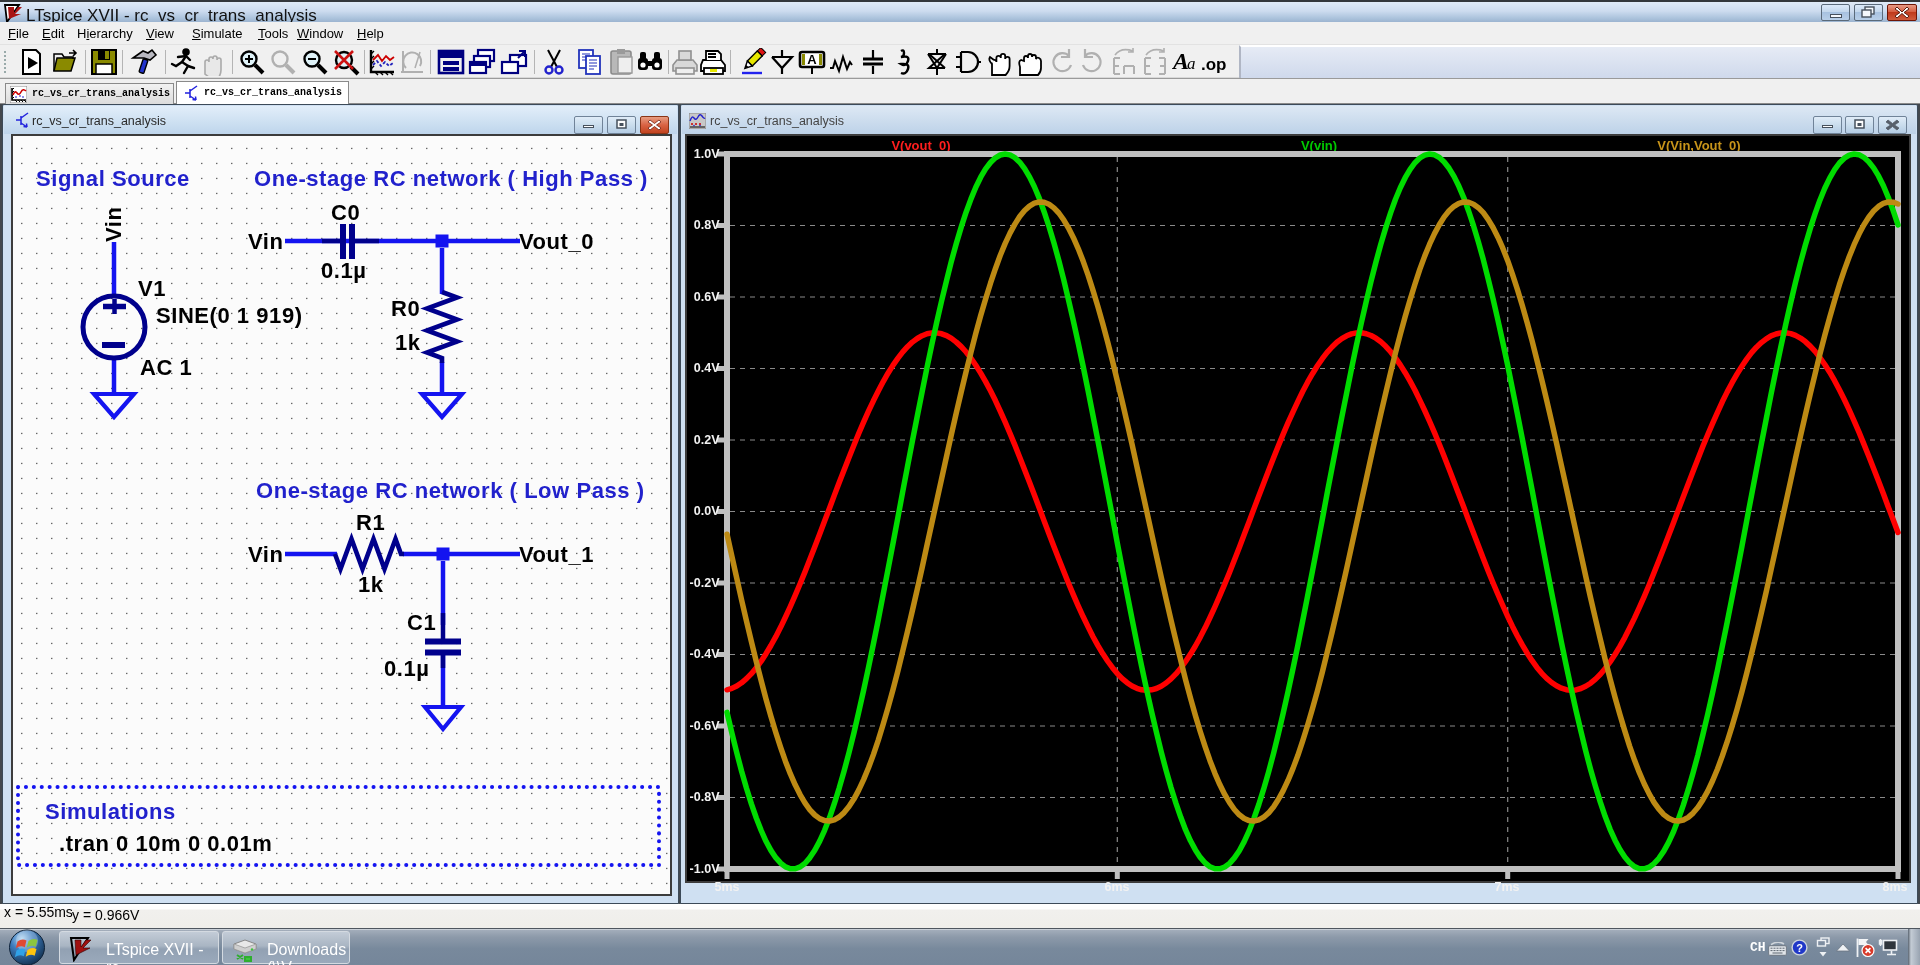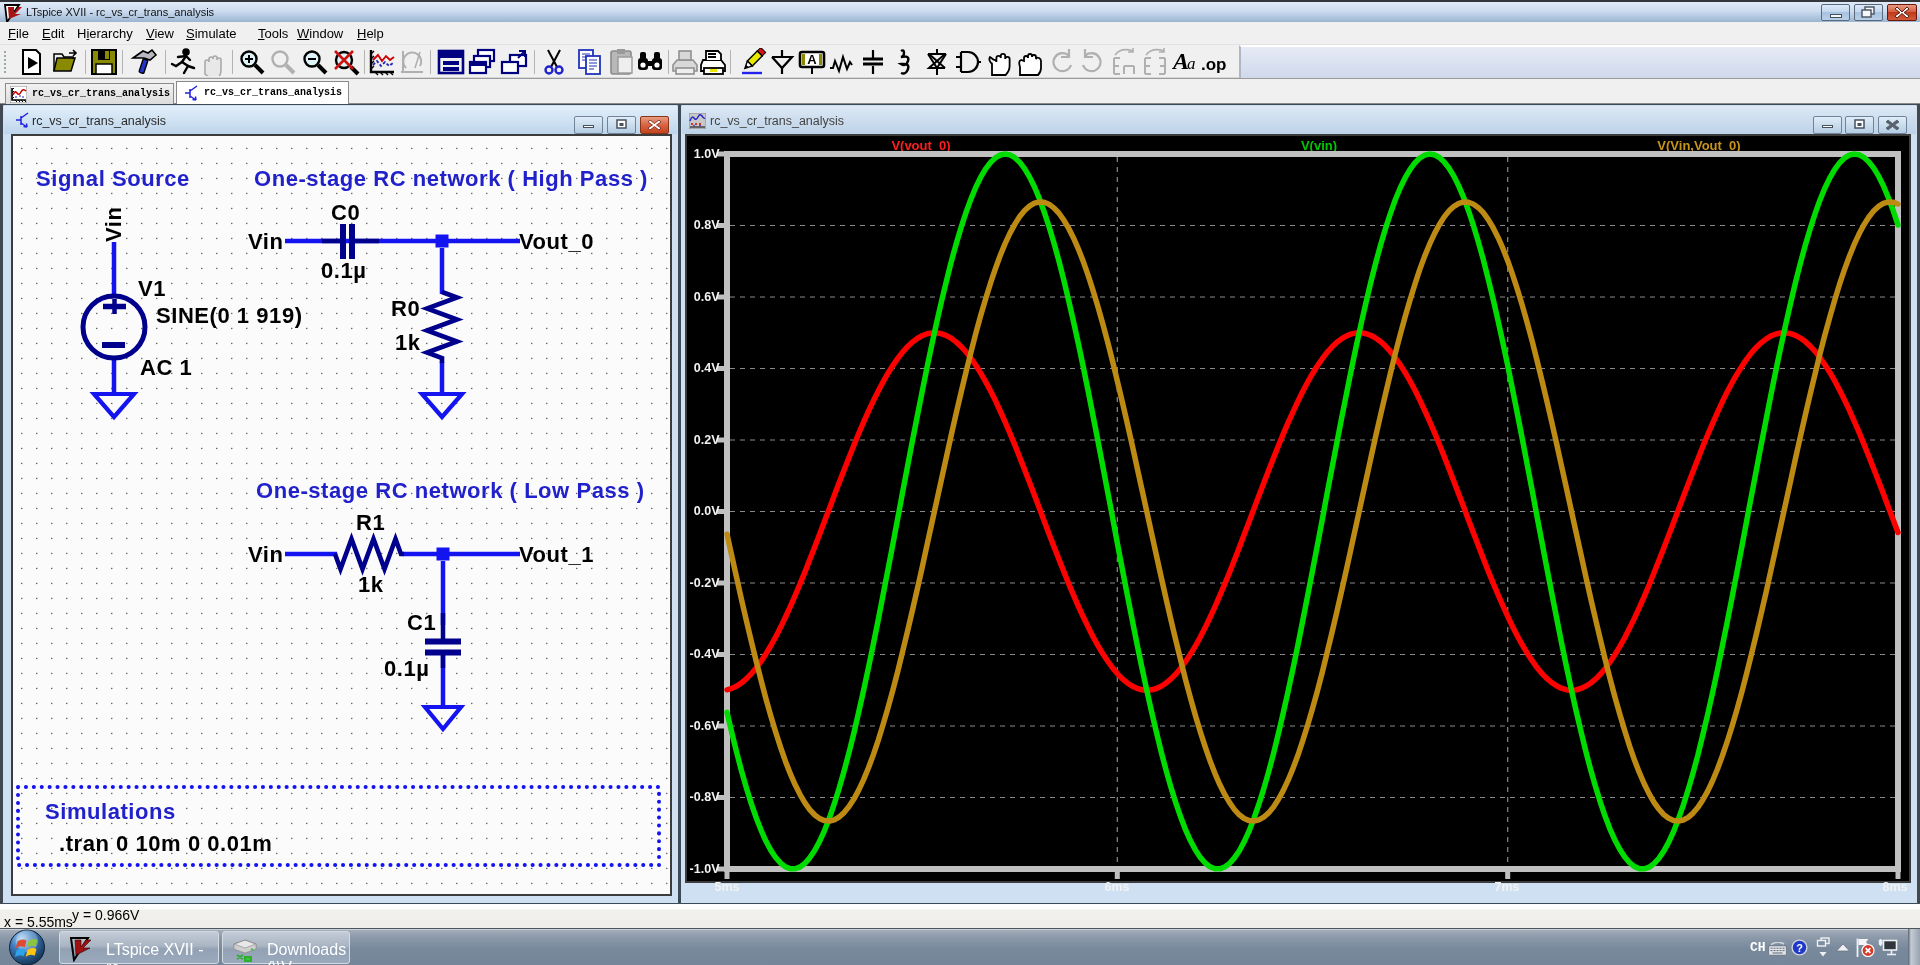--- a/index.html
+++ b/index.html
@@ -4,7 +4,7 @@
 html,body{width:1920px;height:965px;overflow:hidden;font-family:"Liberation Sans",sans-serif;background:#000}
 .abs{position:absolute}
 #titlebar{position:absolute;left:0;top:0;width:1920px;height:22px;background:linear-gradient(#dfeaf7 0%,#cddcef 45%,#aec5de 78%,#9cb4d0 100%);border-top:2px solid #33373b;}
-#title-text{position:absolute;left:26px;top:4px;font-size:11px;color:#111}
+#title-text{position:absolute;left:26px;top:4px;font-size:17px;color:#111}
 .capbtn{position:absolute;top:2px;height:17px;width:29px;border:1px solid #5a6a7a;border-radius:2px}
 .capbtn.blue{background:linear-gradient(#dceafa 0%,#c3d7ec 45%,#a8c2e0 50%,#b8cfe8 100%)}
 .capbtn.red{background:linear-gradient(#e89a85 0%,#d55f42 45%,#c03a1c 50%,#cf5b3c 100%);border-color:#6e1505}

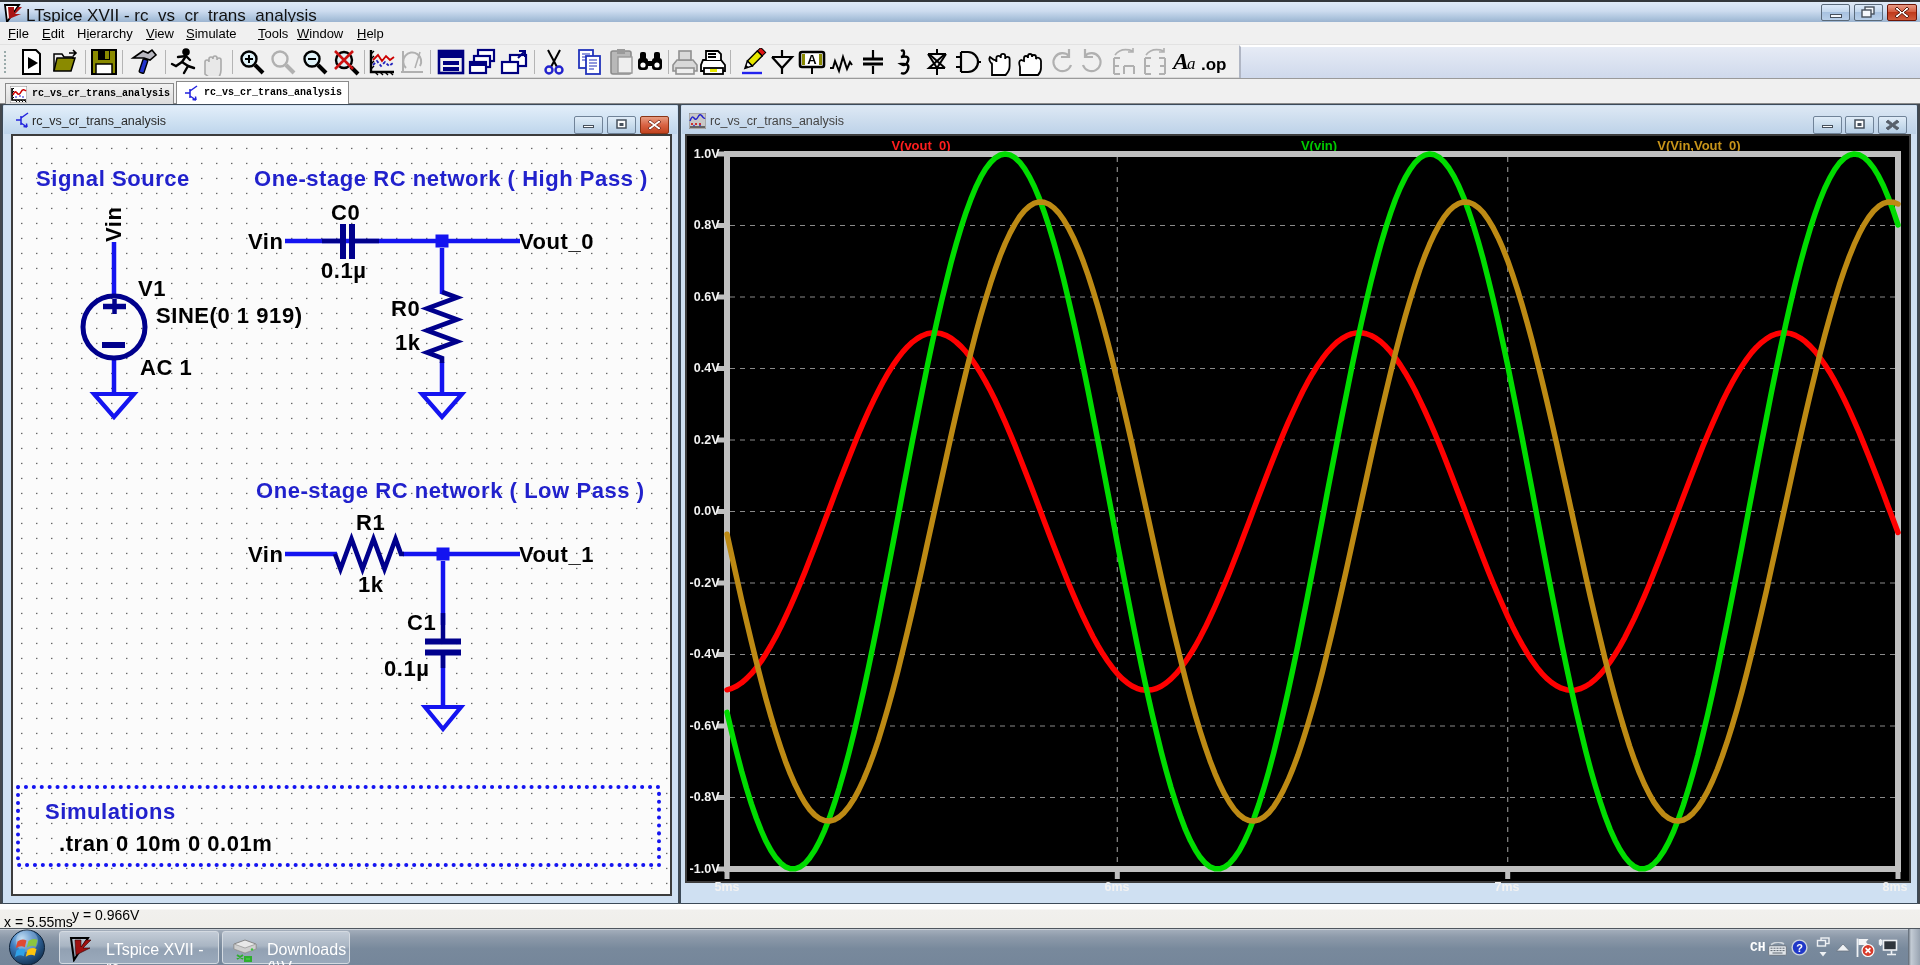--- a/index.html
+++ b/index.html
@@ -54,7 +54,7 @@
 <span style="left:42px"><u>E</u>dit</span>
 <span style="left:77px">H<u>i</u>erarchy</span>
 <span style="left:146px"><u>V</u>iew</span>
-<span style="left:186px"><u>S</u>imulate</span>
+<span style="left:192px"><u>S</u>imulate</span>
 <span style="left:258px"><u>T</u>ools</span>
 <span style="left:297px"><u>W</u>indow</span>
 <span style="left:357px"><u>H</u>elp</span>

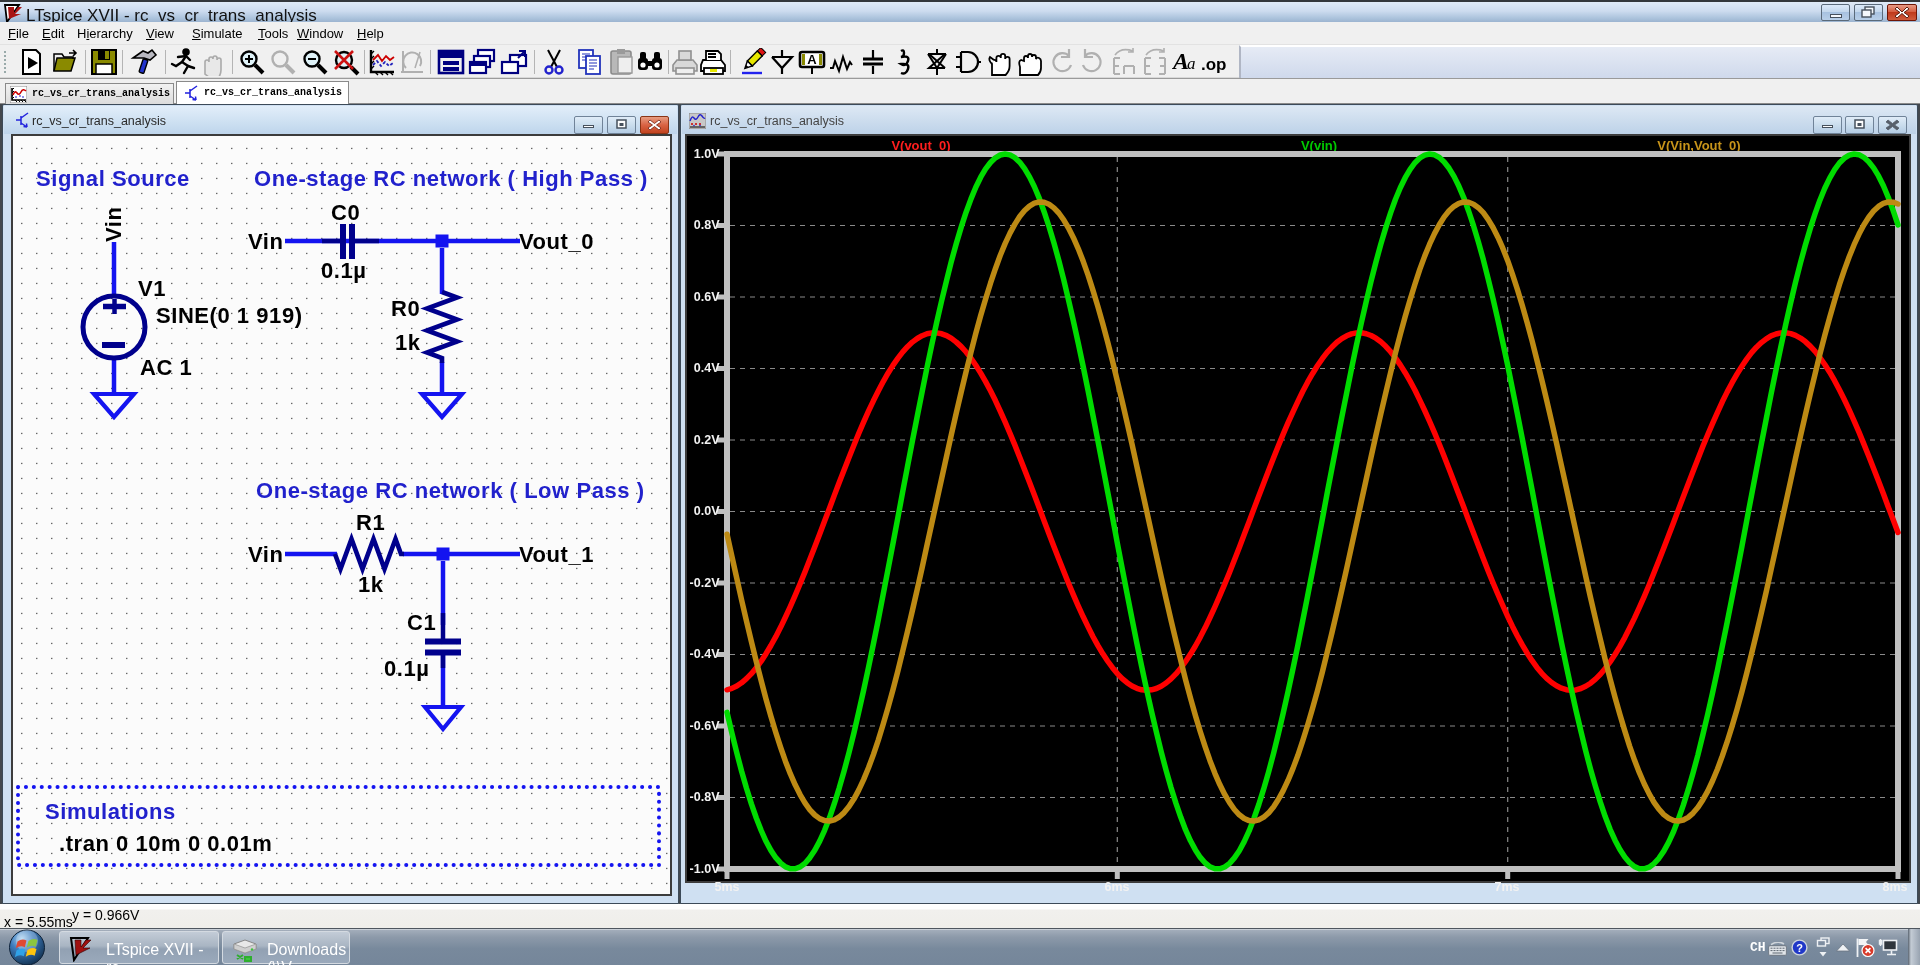--- a/index.html
+++ b/index.html
@@ -449,7 +449,7 @@
  </div>
 </div>
 <div id="statusbar">
-    <span style="position:absolute;left:4px;top:10px">x&nbsp;=&nbsp;5.55ms</span>
+    <span style="position:absolute;left:4px;top:0">x&nbsp;=&nbsp;5.55ms</span>
     <span style="position:absolute;left:72px;top:3px">y&nbsp;=&nbsp;0.966V</span>
   </div>
 <div id="taskbar">

